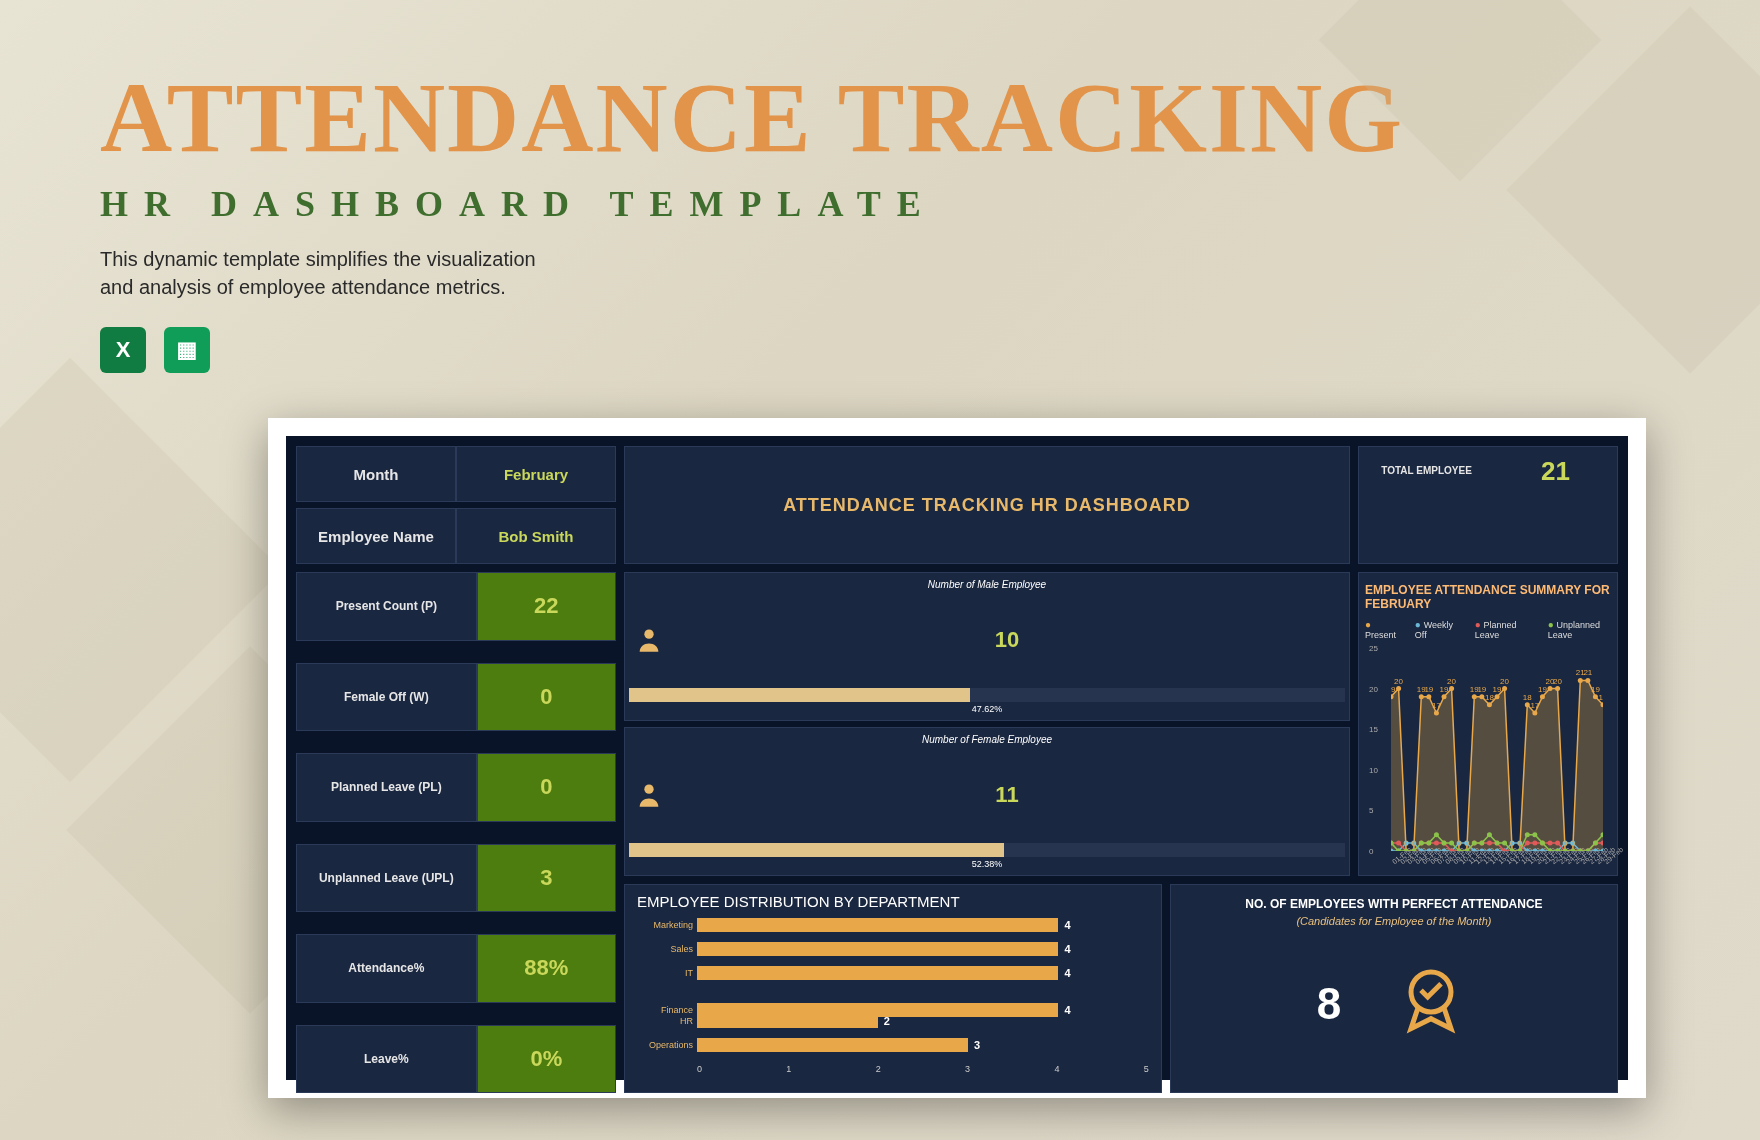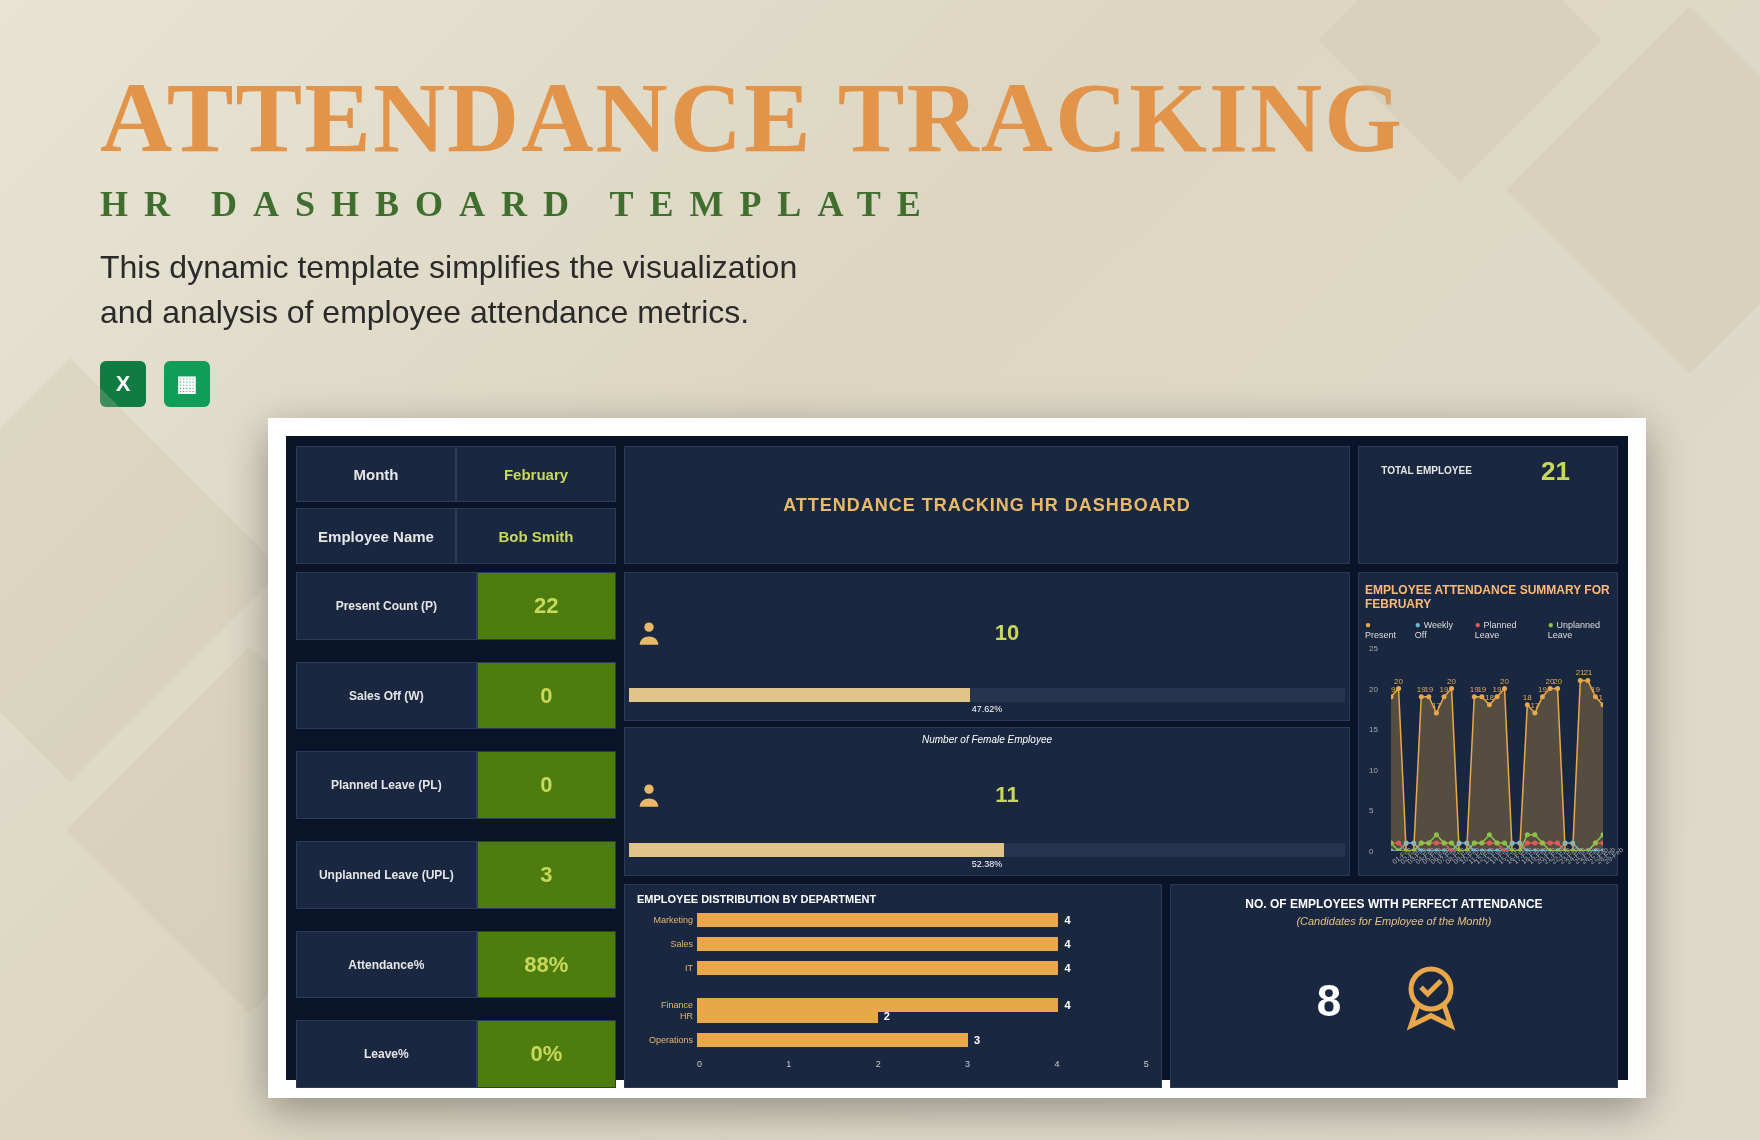--- a/index.html
+++ b/index.html
@@ -12,7 +12,7 @@
 .d4{width:200px;height:200px;right:200px;top:-60px}
 .page-title{font-size:100px;font-weight:900;letter-spacing:2px;color:#e2944a;margin:60px 0 0 100px;font-family:Georgia,serif}
 .page-subtitle{font-size:36px;font-weight:900;letter-spacing:16px;color:#3f6e2e;margin:8px 0 0 100px;font-family:Georgia,serif}
-.page-desc{font-size:32px;color:#2a2a2a;margin:20px 16px 0 100px;line-height:1.4}
+.page-desc{font-size:20px;color:#2a2a2a;margin:20px 16px 0 100px;line-height:1.4}
 .icons-row{display:flex;gap:18px;margin:26px 0 0 100px}
 .app-icon{width:46px;height:46px;border-radius:6px;display:flex;align-items:center;justify-content:center}
 .excel{background:#107c41}

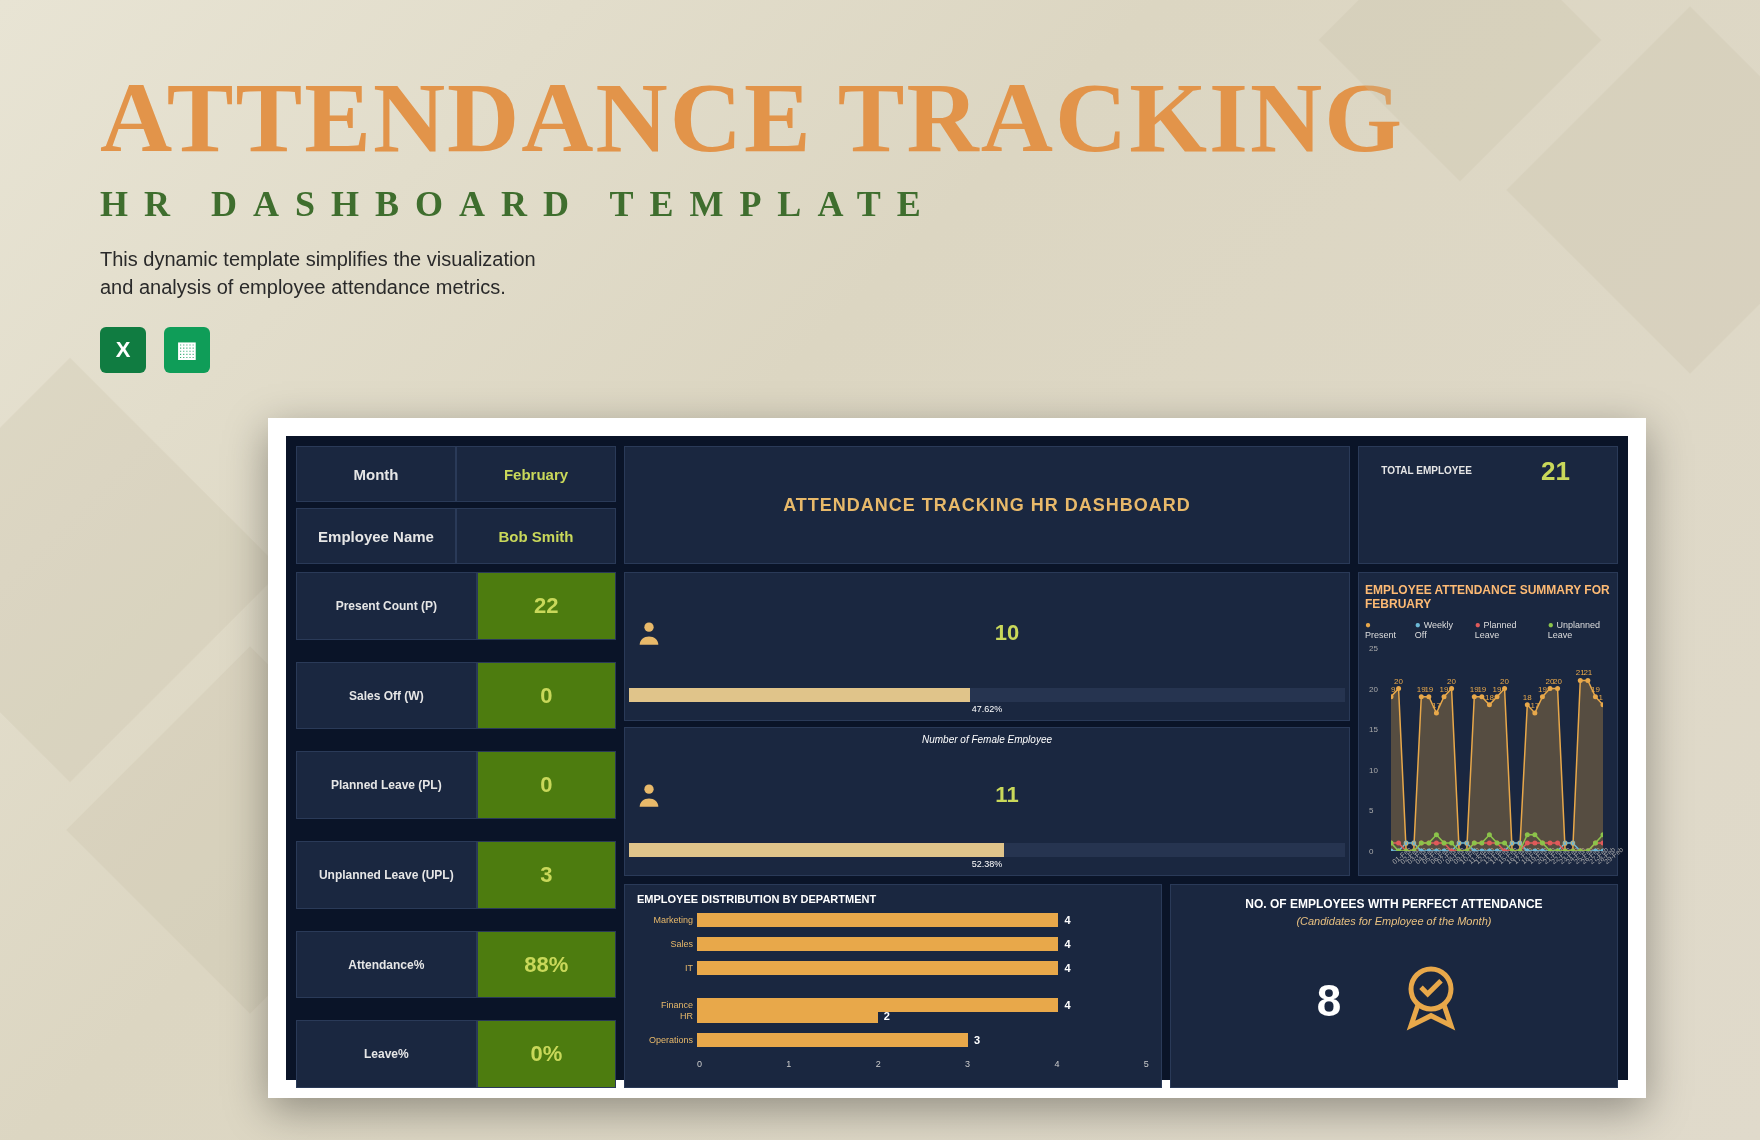--- a/index.html
+++ b/index.html
@@ -346,6 +346,7 @@
 
   <div class="right-gender">
     <div class="gen-sec">
+      <div class="gen-title">Number of Male Employee</div>
       <div class="gen-row">
         <div class="ico">
               <svg width="28" height="28" viewBox="0 0 24 24" fill="currentColor">

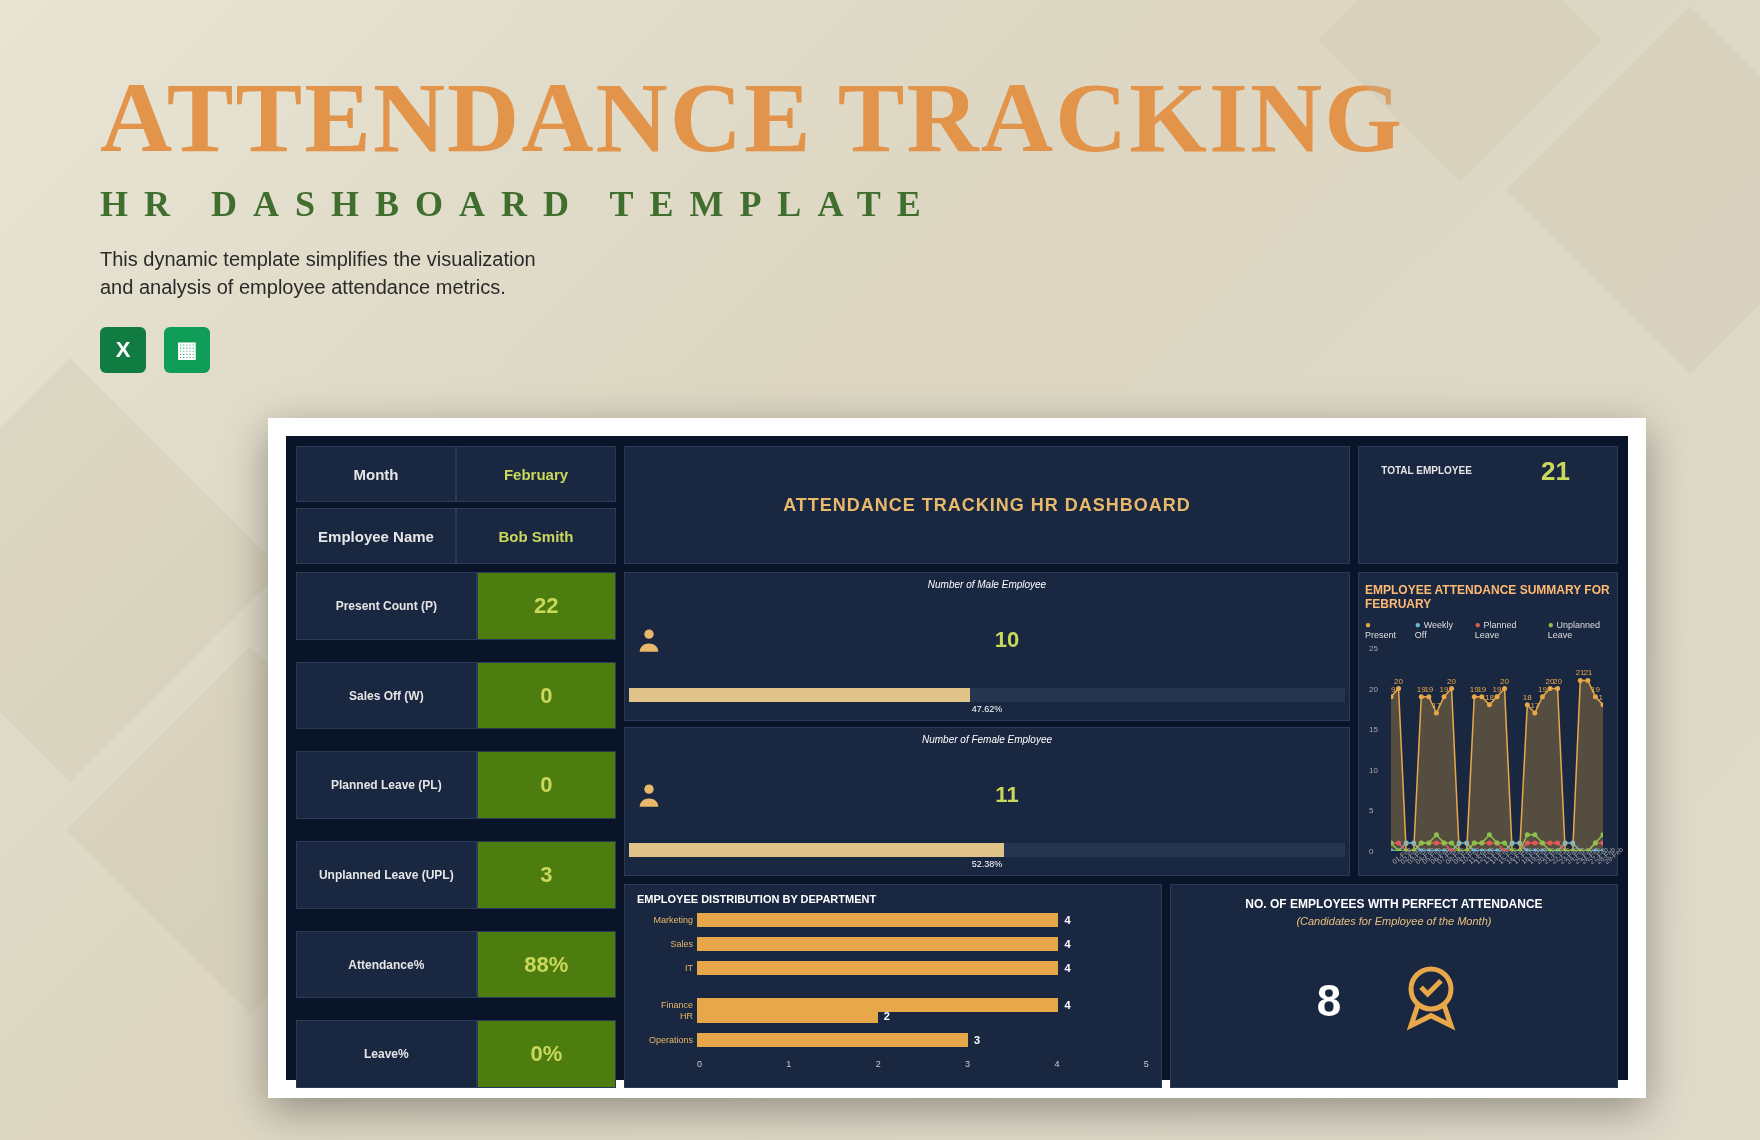--- a/index.html
+++ b/index.html
@@ -124,7 +124,7 @@
           <div class="sv">22</div>
         </div>
         <div class="stat">
-          <div class="sl">Sales Off (W)</div>
+          <div class="sl">Female Off (W)</div>
           <div class="sv">0</div>
         </div>
         <div class="stat">

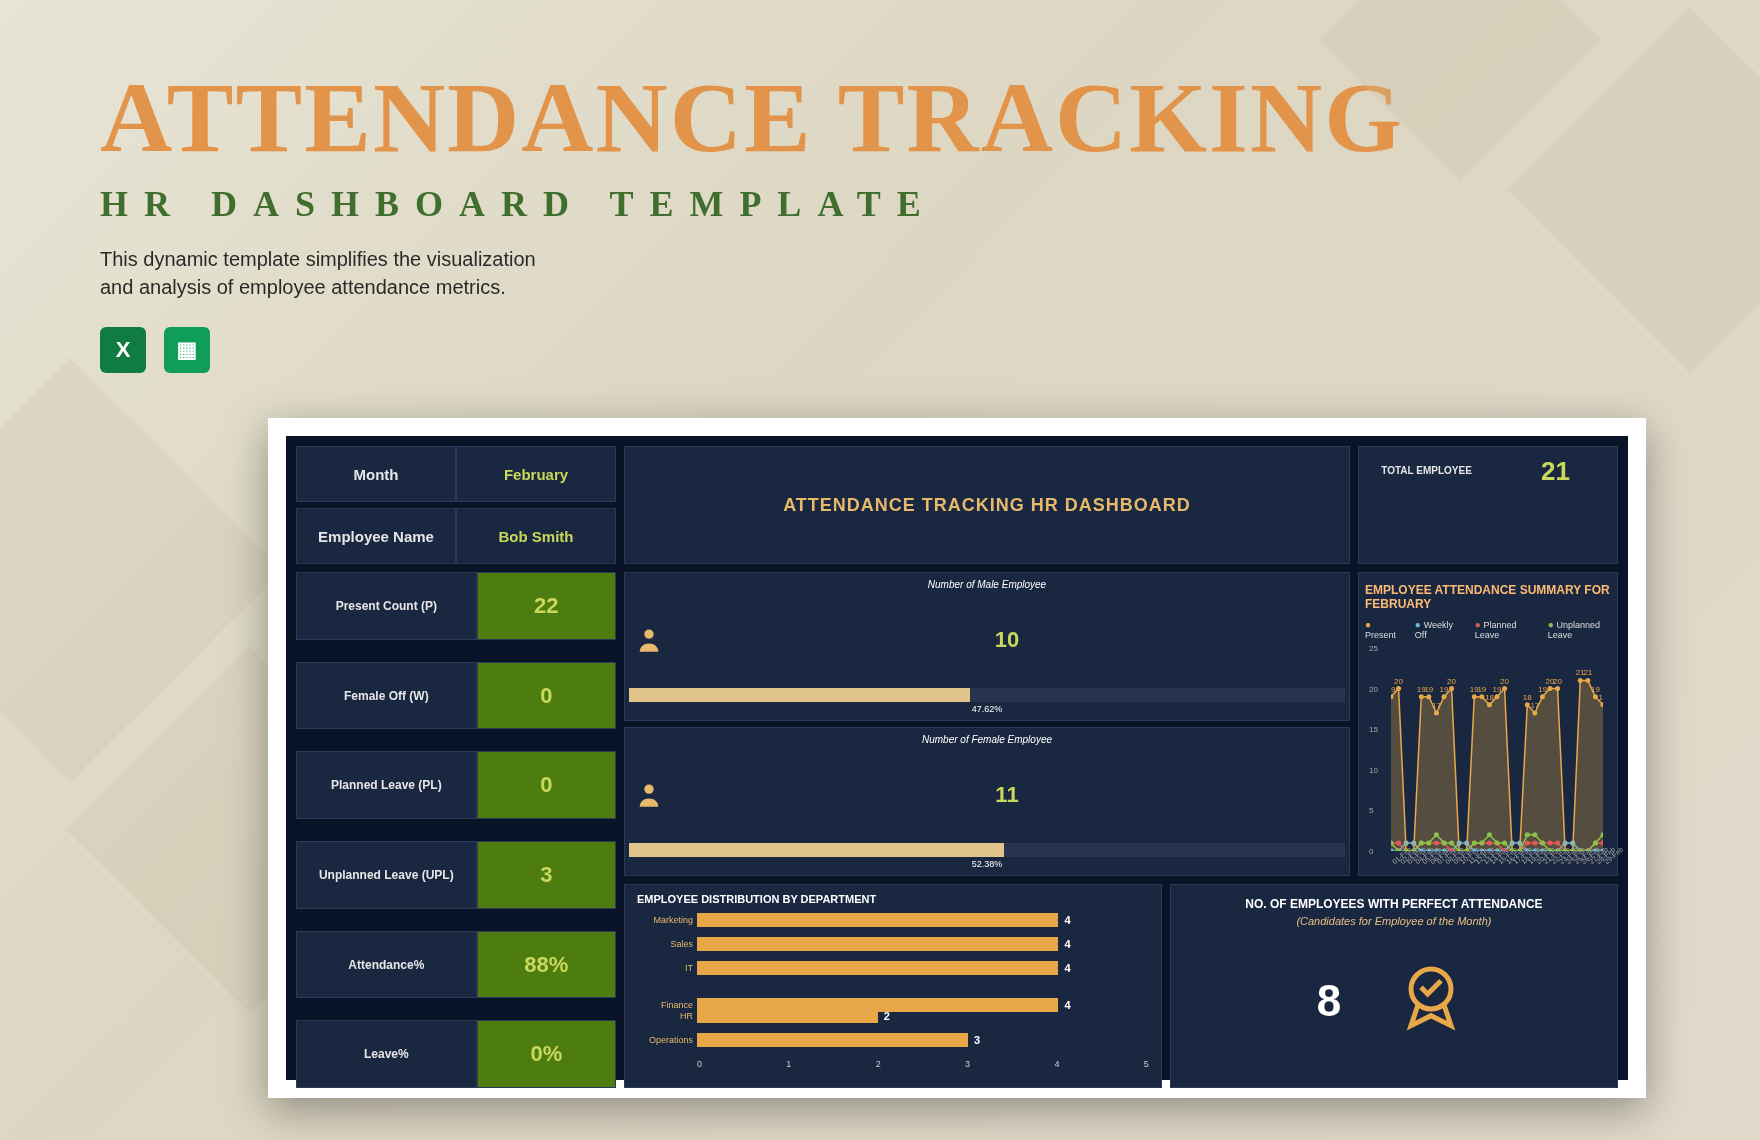--- a/index.html
+++ b/index.html
@@ -56,7 +56,7 @@
 .gpct{font-size:9px;color:#fff;text-align:center;padding:2px 0}
 .bottom-row{grid-column:2/4;display:grid;grid-template-columns:1.2fr 1fr;gap:8px}
 .dept{padding:8px 12px;color:#fff}
-.dept-title{font-size:11px;font-weight:700;padding-bottom:6px}
+.dept-title{font-size:15px;font-weight:400;padding-bottom:6px}
 .dept-chart{position:relative;height:168px;margin-left:60px}
 .drow{position:absolute;left:0;right:0;height:18px;display:flex;align-items:center}
 .dlab{position:absolute;left:-58px;width:54px;text-align:right;font-size:9px;color:#e8b96a}

